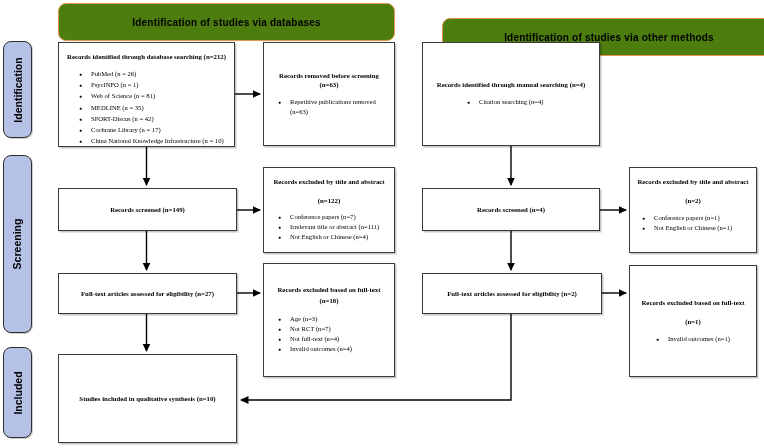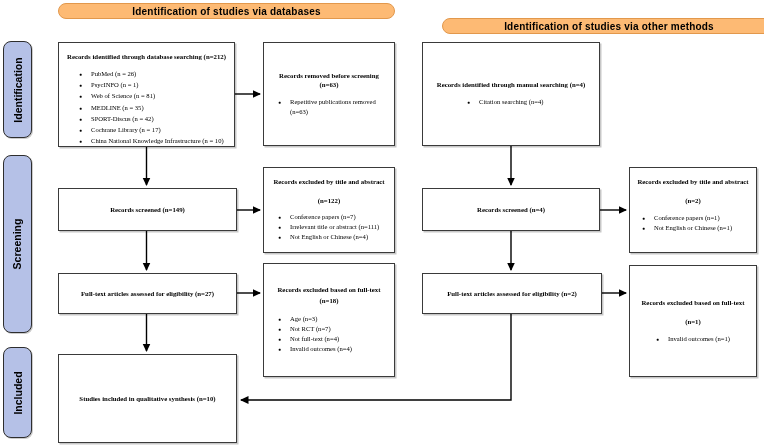--- a/index.html
+++ b/index.html
@@ -11,7 +11,7 @@
 
   
   .banner{
-    position:absolute;height:16px;border:1.5px solid #E2984C;background:#fdba74;
+    position:absolute;height:38px;border:1.5px solid #E2984C;background:#4d7c0f;
     border-radius:8px;display:flex;align-items:center;justify-content:center;
     font-family:"Liberation Sans",sans-serif;font-weight:bold;font-size:10px;
     box-sizing:border-box;letter-spacing:.2px;

